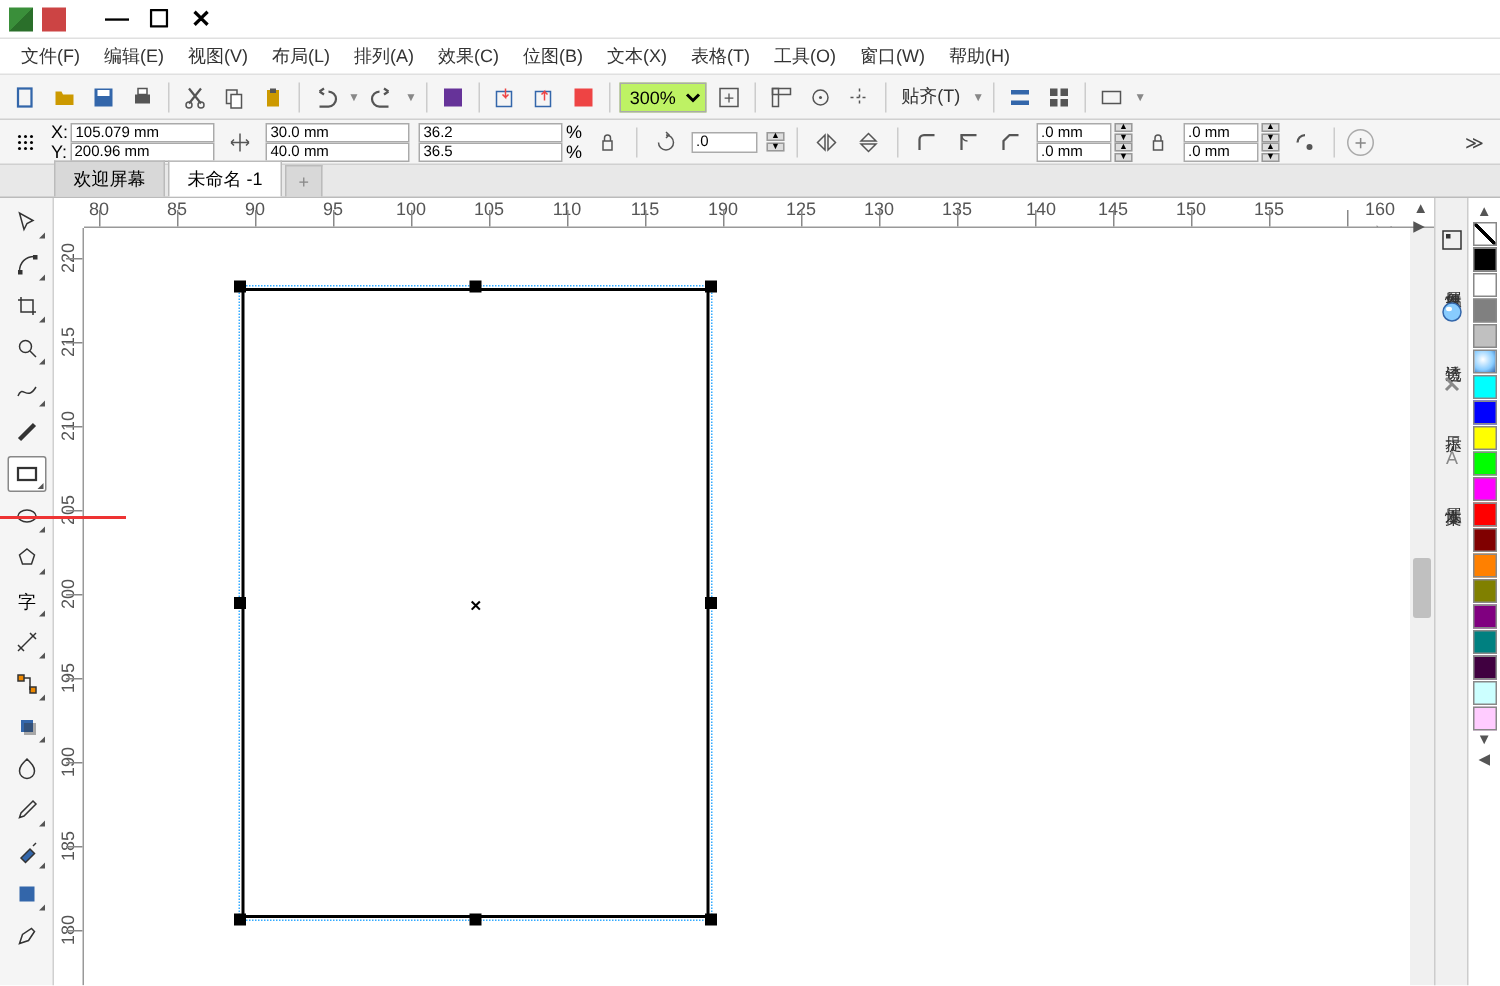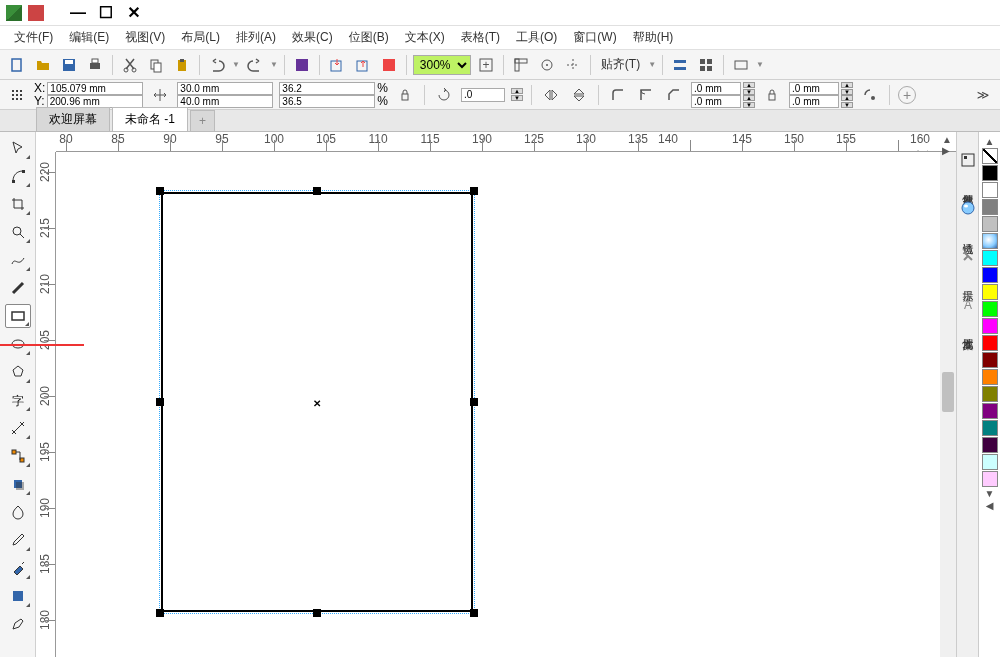--- a/index.html
+++ b/index.html
@@ -519,7 +519,7 @@
         <div class="tick" style="left: 530px;"></div>
         <div class="lbl" style="left: 582px;">135</div>
         <div class="tick" style="left: 582px;"></div>
-        <div class="lbl" style="left: 612px;">140</div>
+        <div class="lbl" style="left: 638px;">140</div>
         <div class="tick" style="left: 634px;"></div>
         <div class="lbl" style="left: 686px;">145</div>
         <div class="tick" style="left: 686px;"></div>

